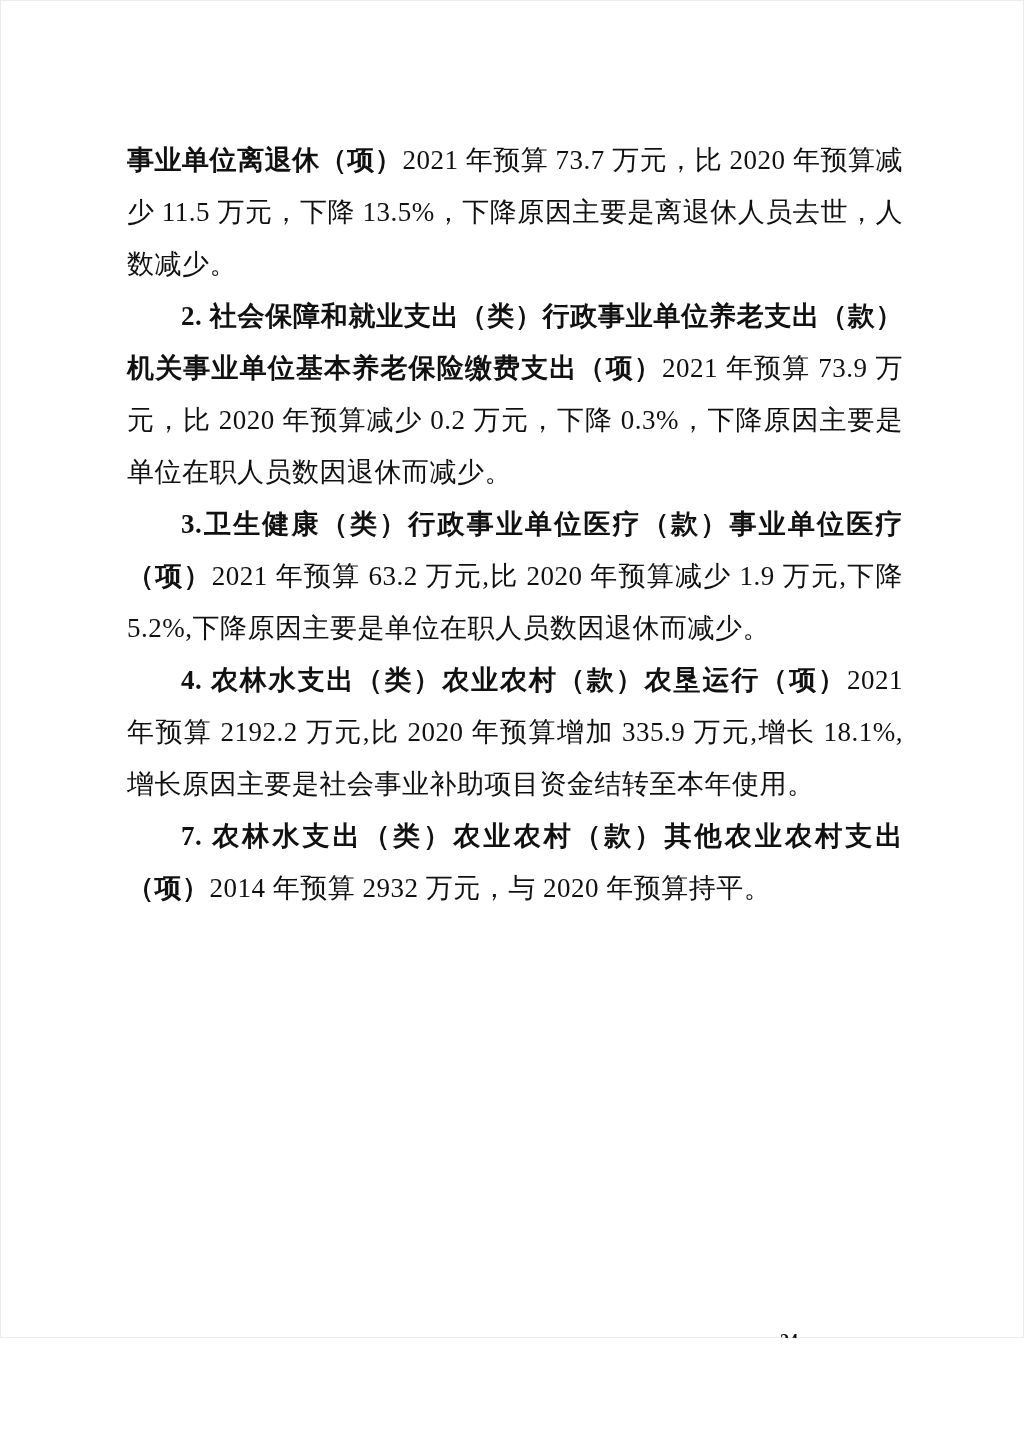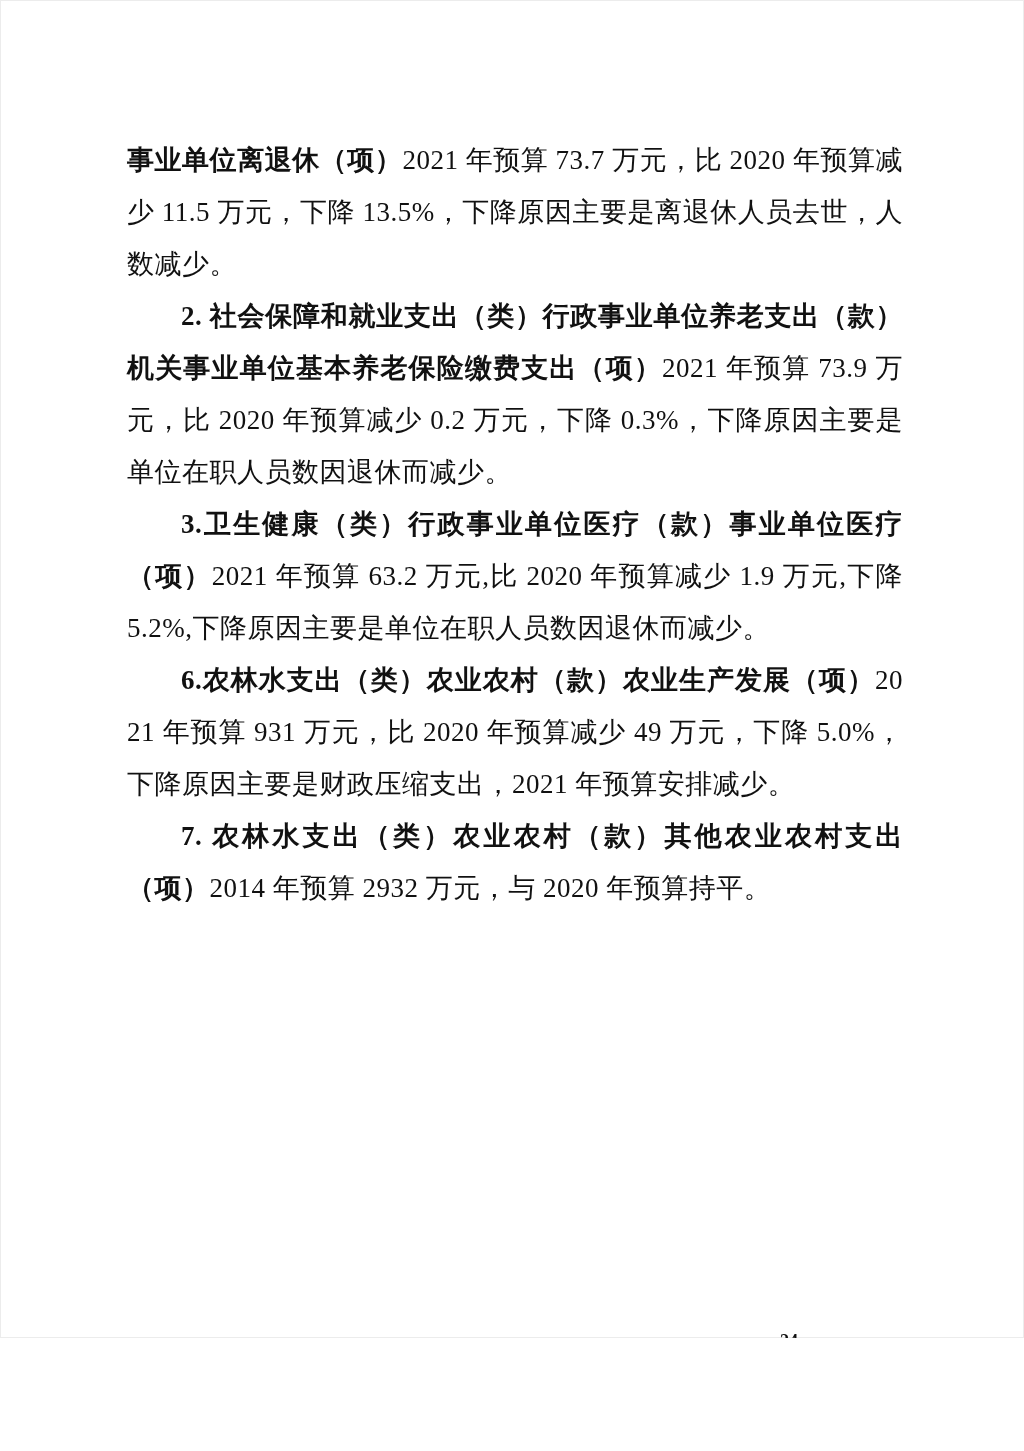--- a/index.html
+++ b/index.html
@@ -59,6 +59,7 @@
 
   <p class="para indented"><span class="para-bold">3.卫生健康（类）行政事业单位医疗（款）事业单位医疗（项）</span><span class="para-text">2021 年预算 63.2 万元,比 2020 年预算减少 1.9 万元,下降 5.2%,下降原因主要是单位在职人员数因退休而减少。</span></p>
 
+  <p class="para indented"><span class="para-bold">4. 农林水支出（类）农业农村（款）农垦运行（项）</span><span class="para-text">2021 年预算 2192.2 万元,比 2020 年预算增加 335.9 万元,增长 18.1%,增长原因主要是社会事业补助项目资金结转至本年使用。</span></p>
 
 
   <p class="para indented"><span class="para-bold">6.农林水支出（类）农业农村（款）农业生产发展（项）</span><span class="para-text">2021 年预算 931 万元，比 2020 年预算减少 49 万元，下降 5.0%，下降原因主要是财政压缩支出，2021 年预算安排减少。</span></p>

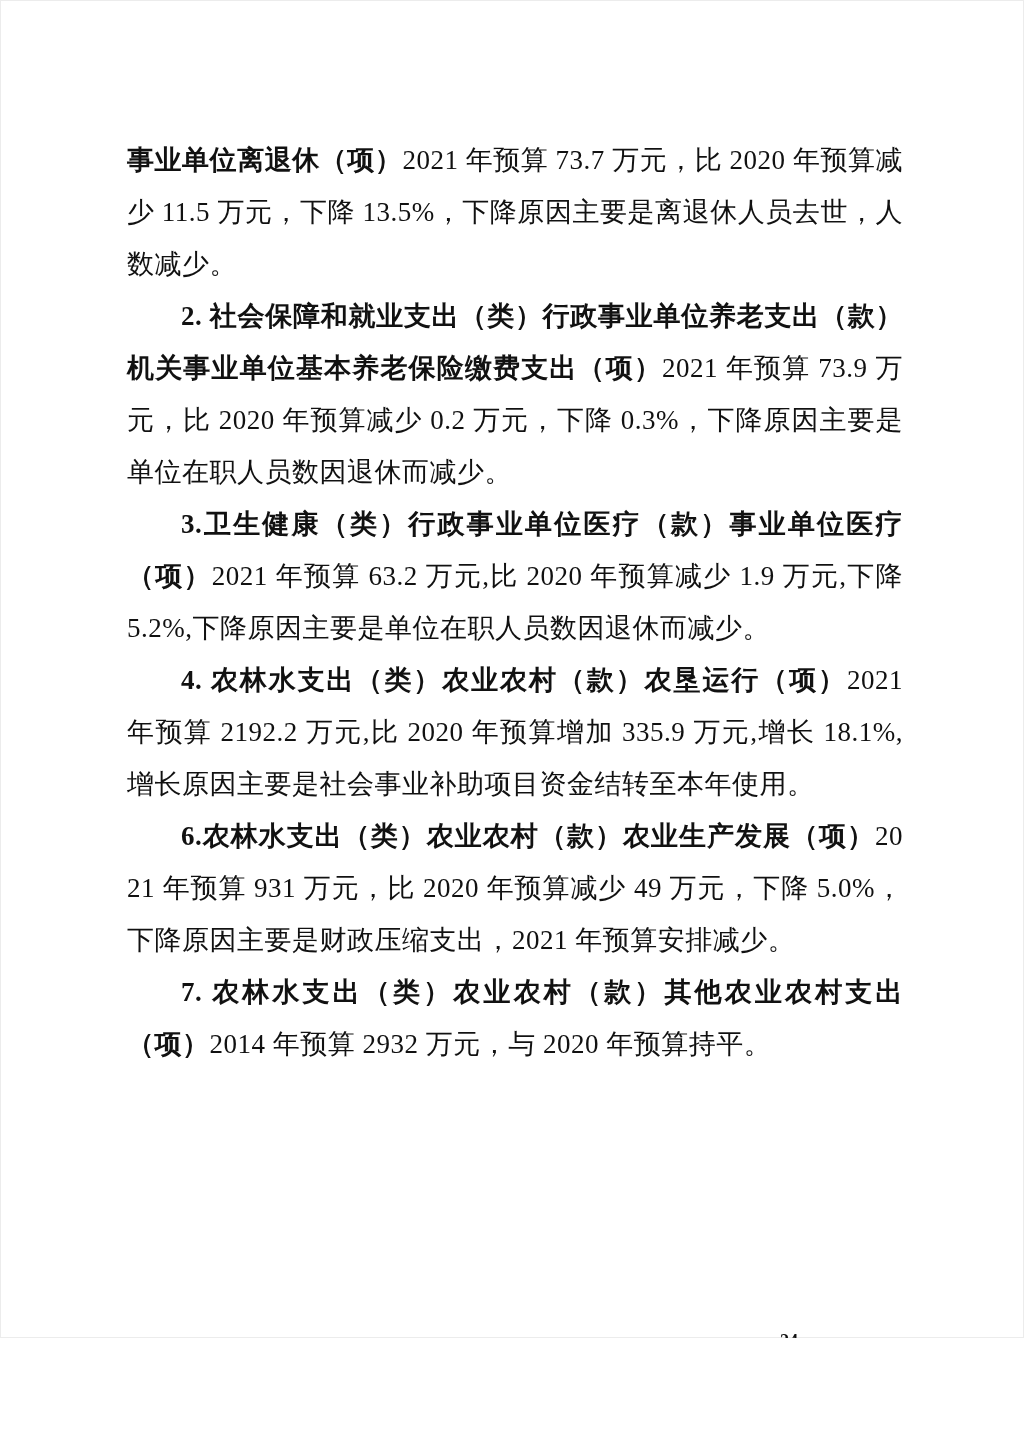--- a/index.html
+++ b/index.html
@@ -62,7 +62,6 @@
   <p class="para indented"><span class="para-bold">4. 农林水支出（类）农业农村（款）农垦运行（项）</span><span class="para-text">2021 年预算 2192.2 万元,比 2020 年预算增加 335.9 万元,增长 18.1%,增长原因主要是社会事业补助项目资金结转至本年使用。</span></p>
 
 
-  <p class="para indented"><span class="para-bold">6.农林水支出（类）农业农村（款）农业生产发展（项）</span><span class="para-text">2021 年预算 931 万元，比 2020 年预算减少 49 万元，下降 5.0%，下降原因主要是财政压缩支出，2021 年预算安排减少。</span></p>
 
   <p class="para indented"><span class="para-bold">7. 农林水支出（类）农业农村（款）其他农业农村支出（项）</span><span class="para-text">2014 年预算 2932 万元，与 2020 年预算持平。</span></p>
 

